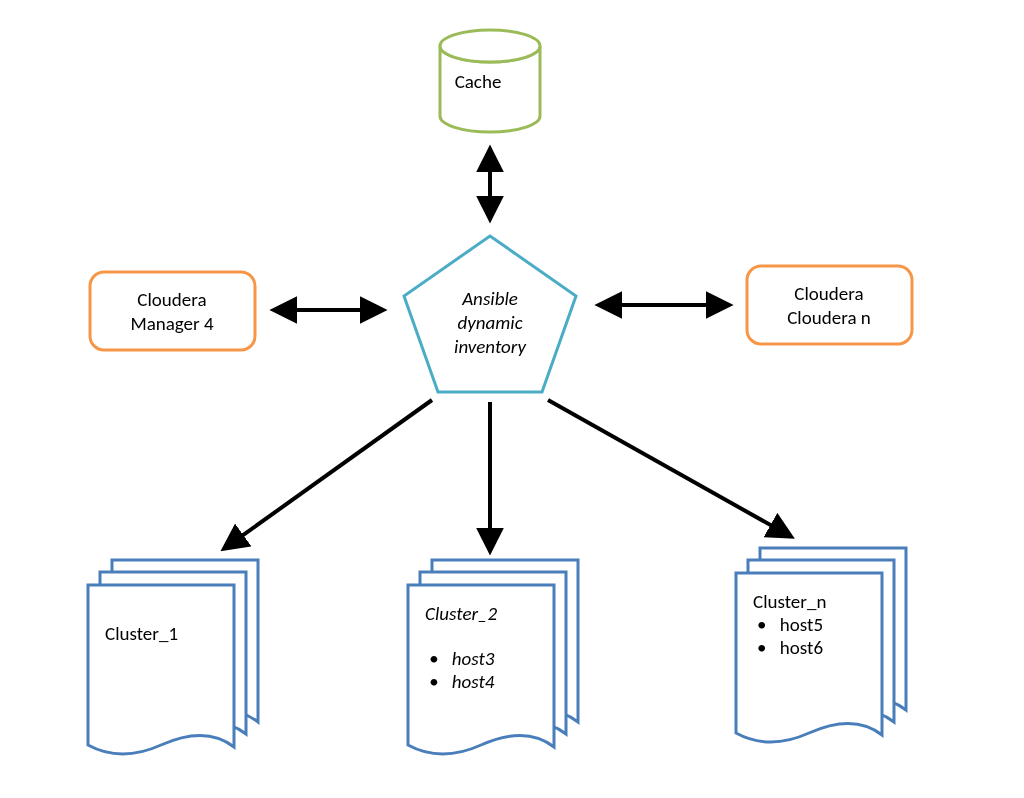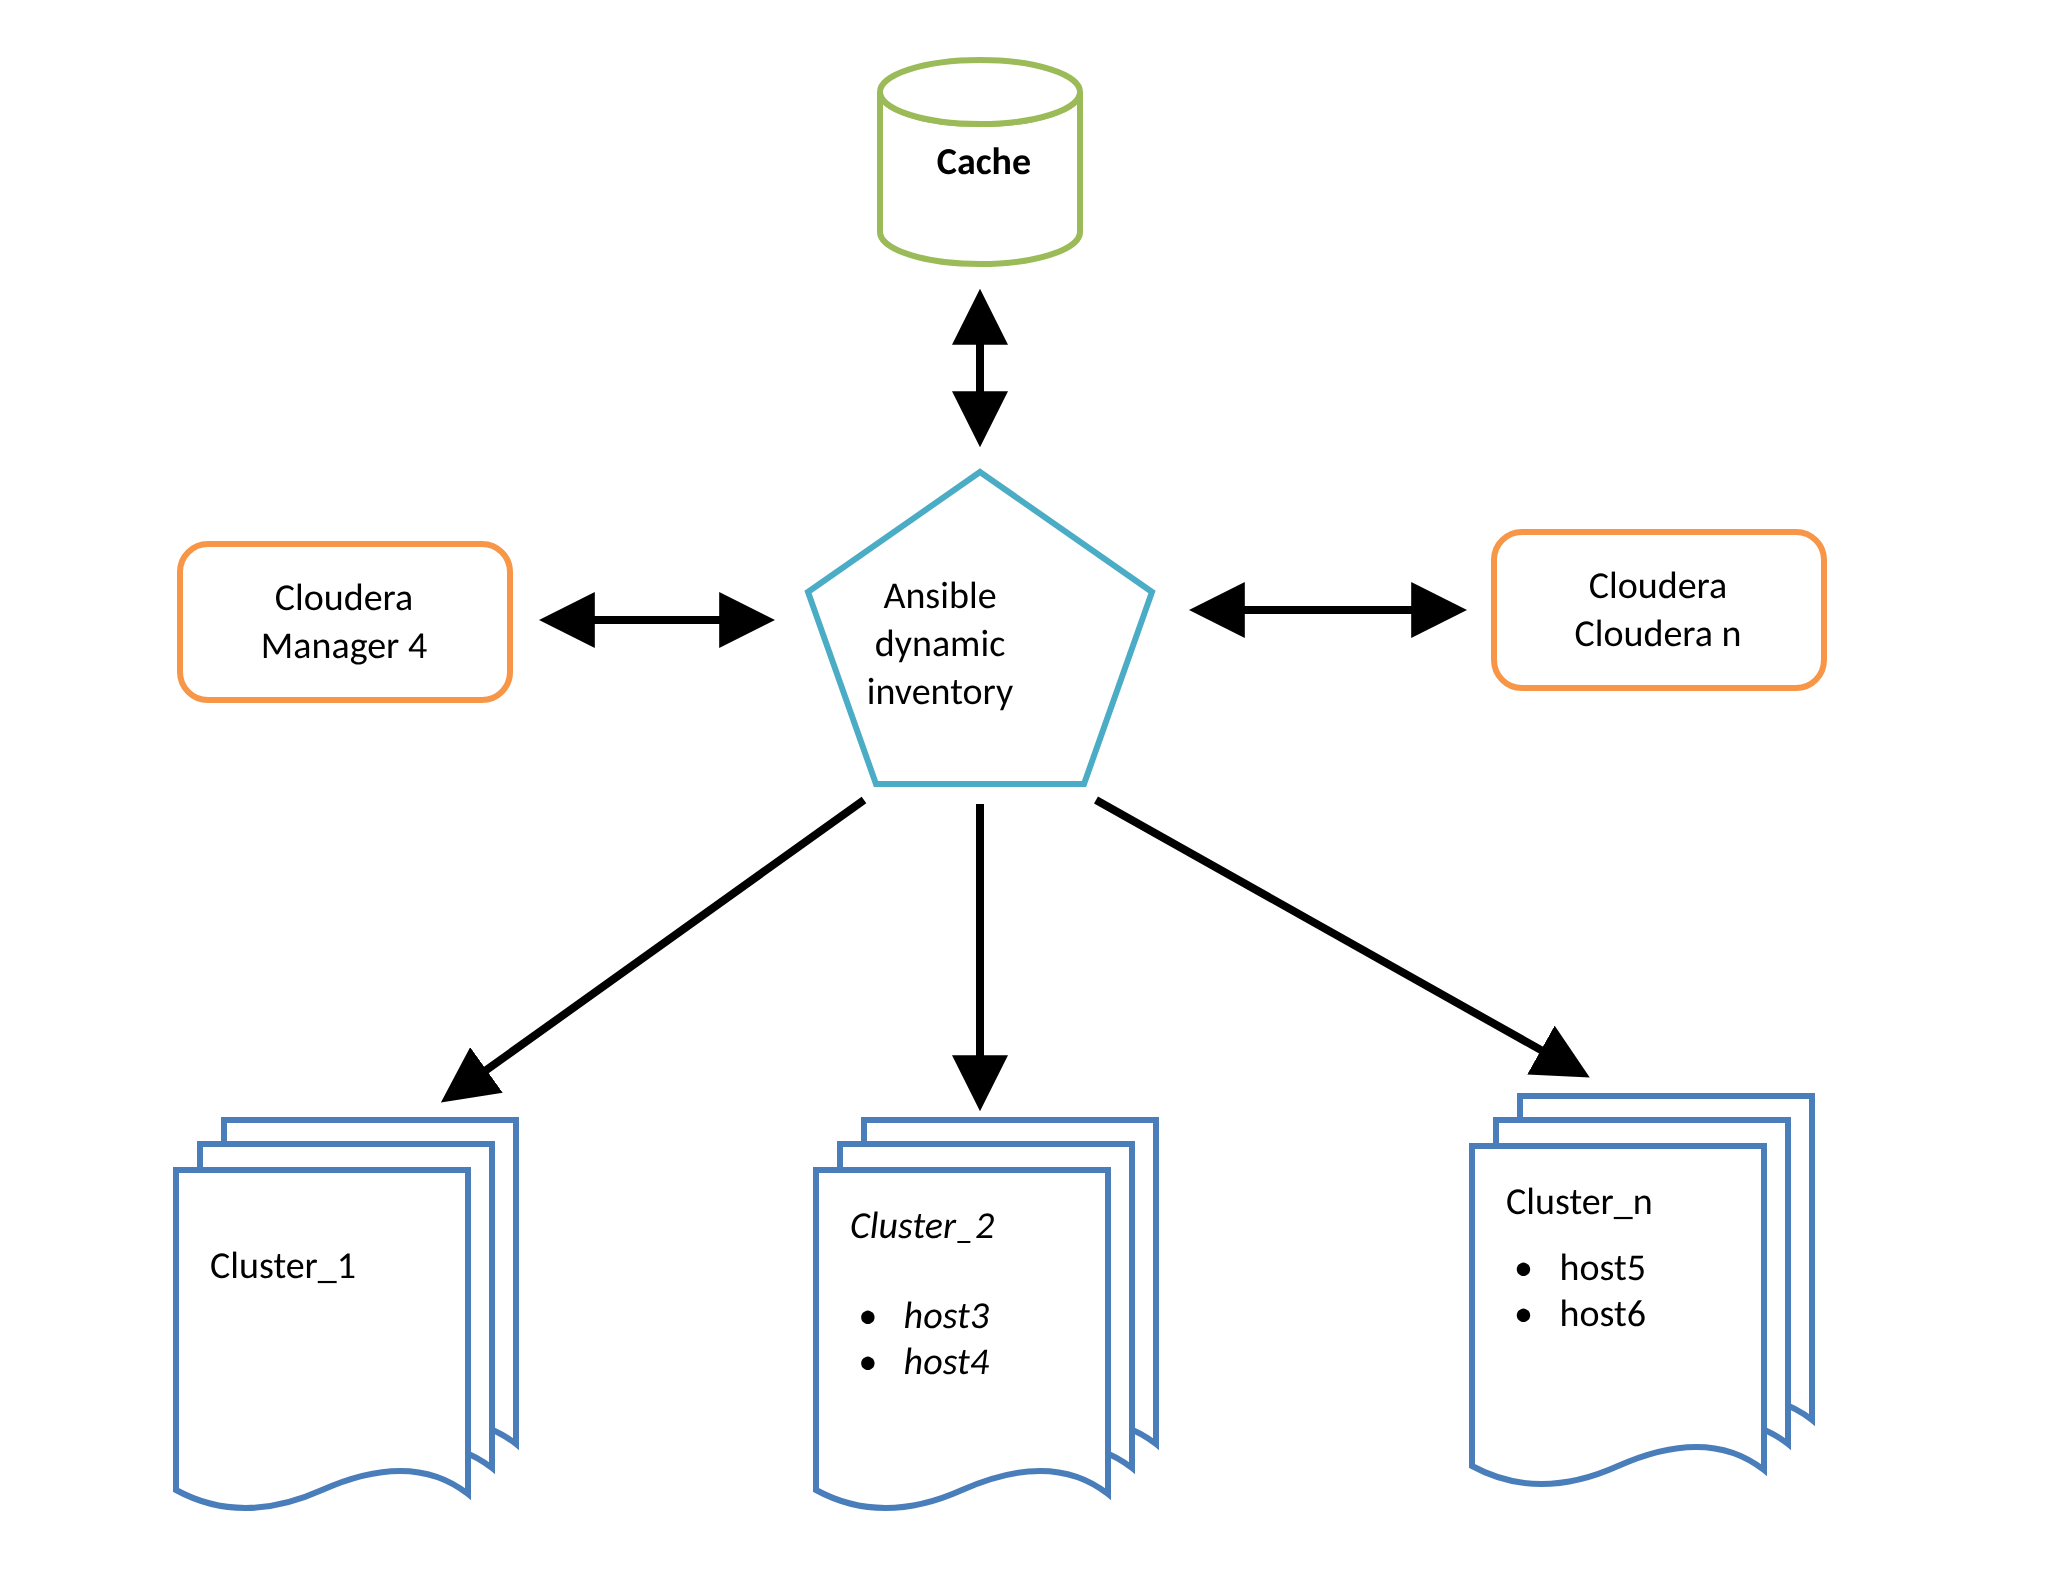--- a/index.html
+++ b/index.html
@@ -96,7 +96,7 @@
   </g>
 </svg>
 
-<div class="label" style="left:432px; top:70px; width:120px;font-weight:bold;">Cache</div>
+<div class="label" style="left:418px; top:70px; width:120px;">Cache</div>
 
 <div class="label" style="left:395px; top:287px; width:150px; line-height:1.25;">
   <span>Ansible</span><br>

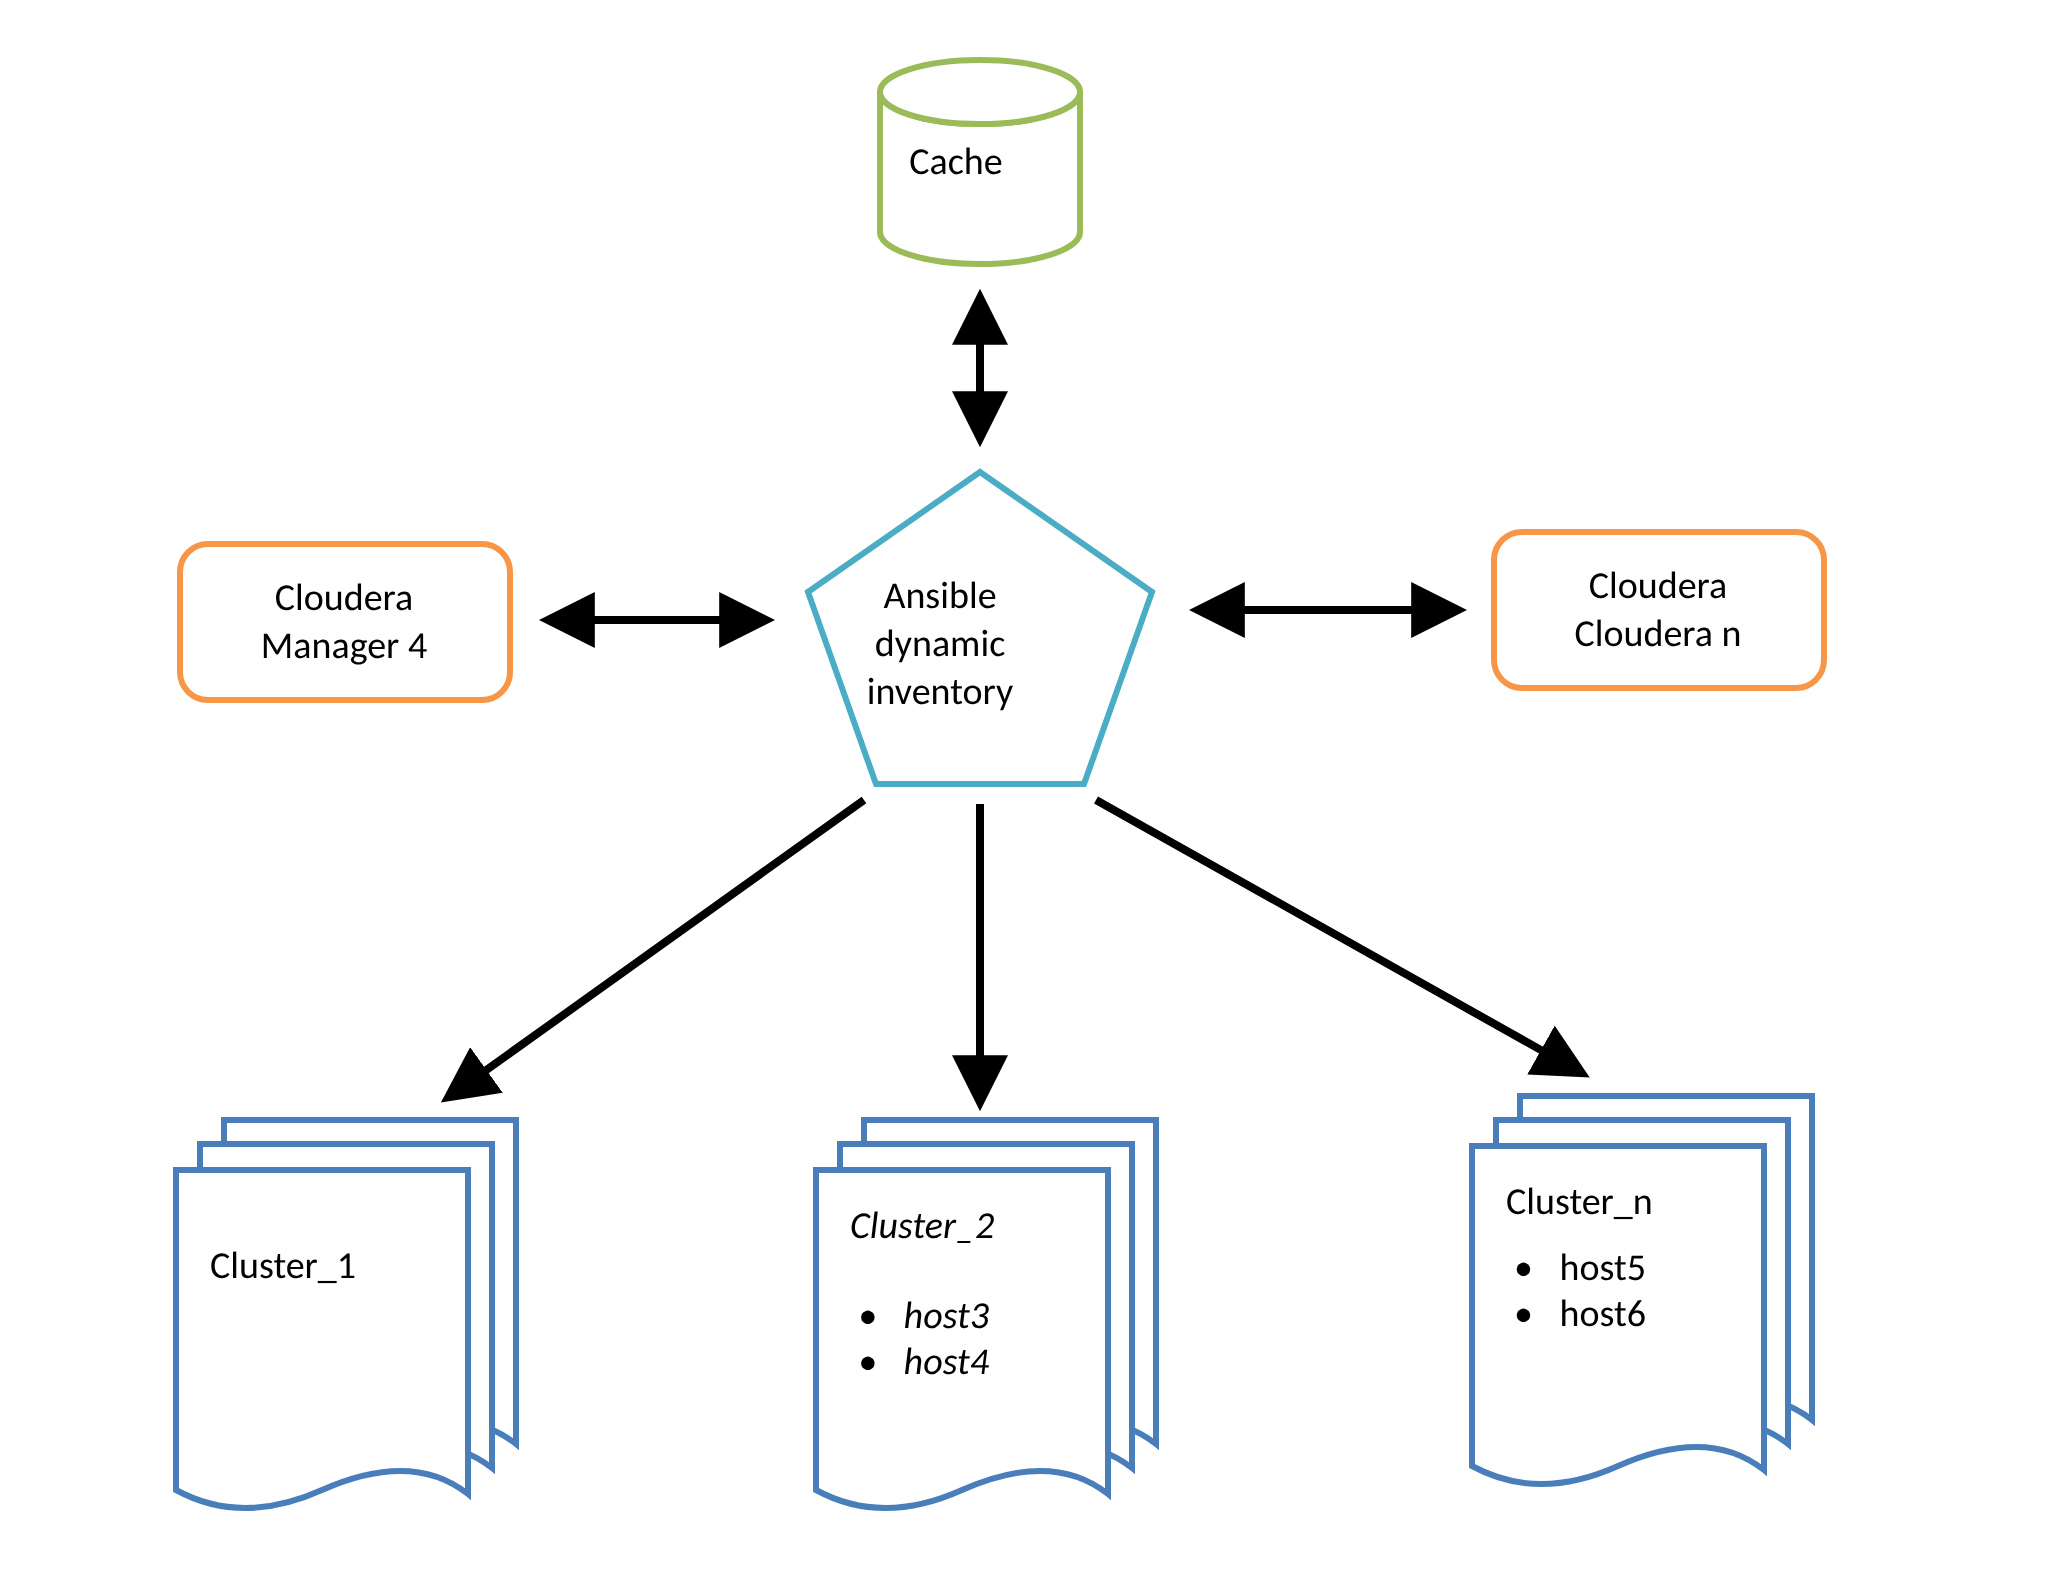--- a/index.html
+++ b/index.html
@@ -98,7 +98,7 @@
 
 <div class="label" style="left:418px; top:70px; width:120px;">Cache</div>
 
-<div class="label" style="left:395px; top:287px; width:150px; line-height:1.25;">
+<div class="label" style="left:415px; top:287px; width:150px; line-height:1.25;font-style:italic;">
   <span>Ansible</span><br>
   <span>dynamic</span><br>
   <span>inventory</span>

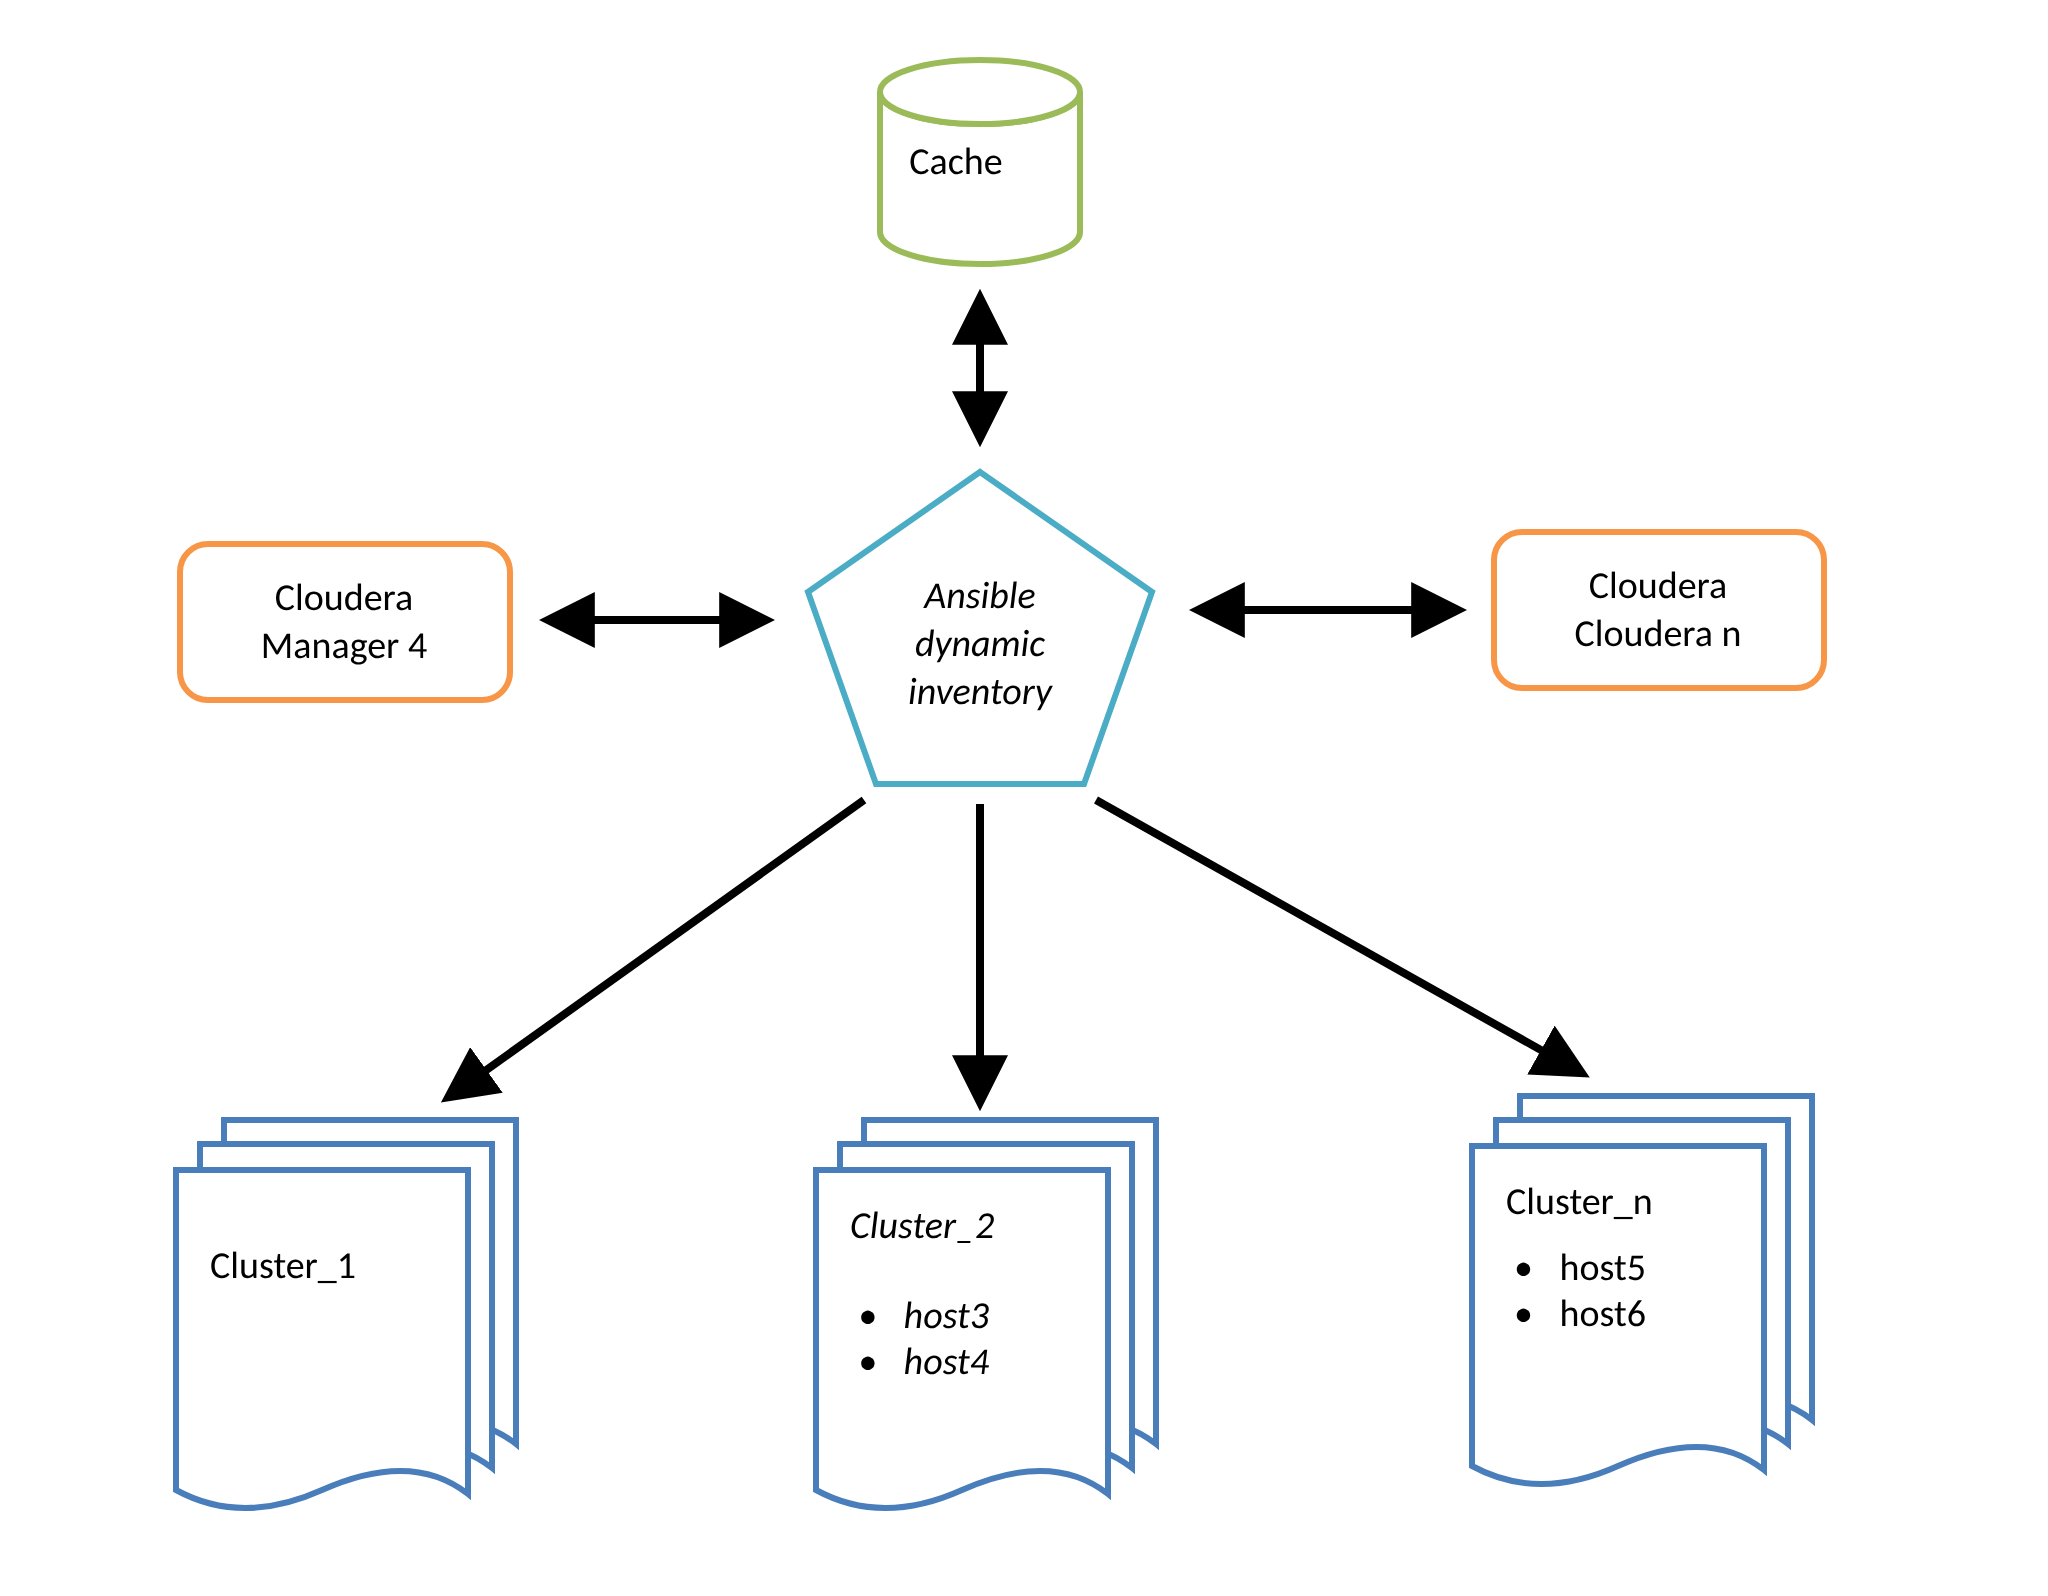--- a/index.html
+++ b/index.html
@@ -128,7 +128,7 @@
 
 <div class="list" style="left:753px; top:590px; width:140px;">
   <div>Cluster_n</div>
-  <ul style="margin-top:10px; padding-left:4px;">
+  <ul style="padding-left:4px;">
     <li>host5</li>
     <li>host6</li>
   </ul>

